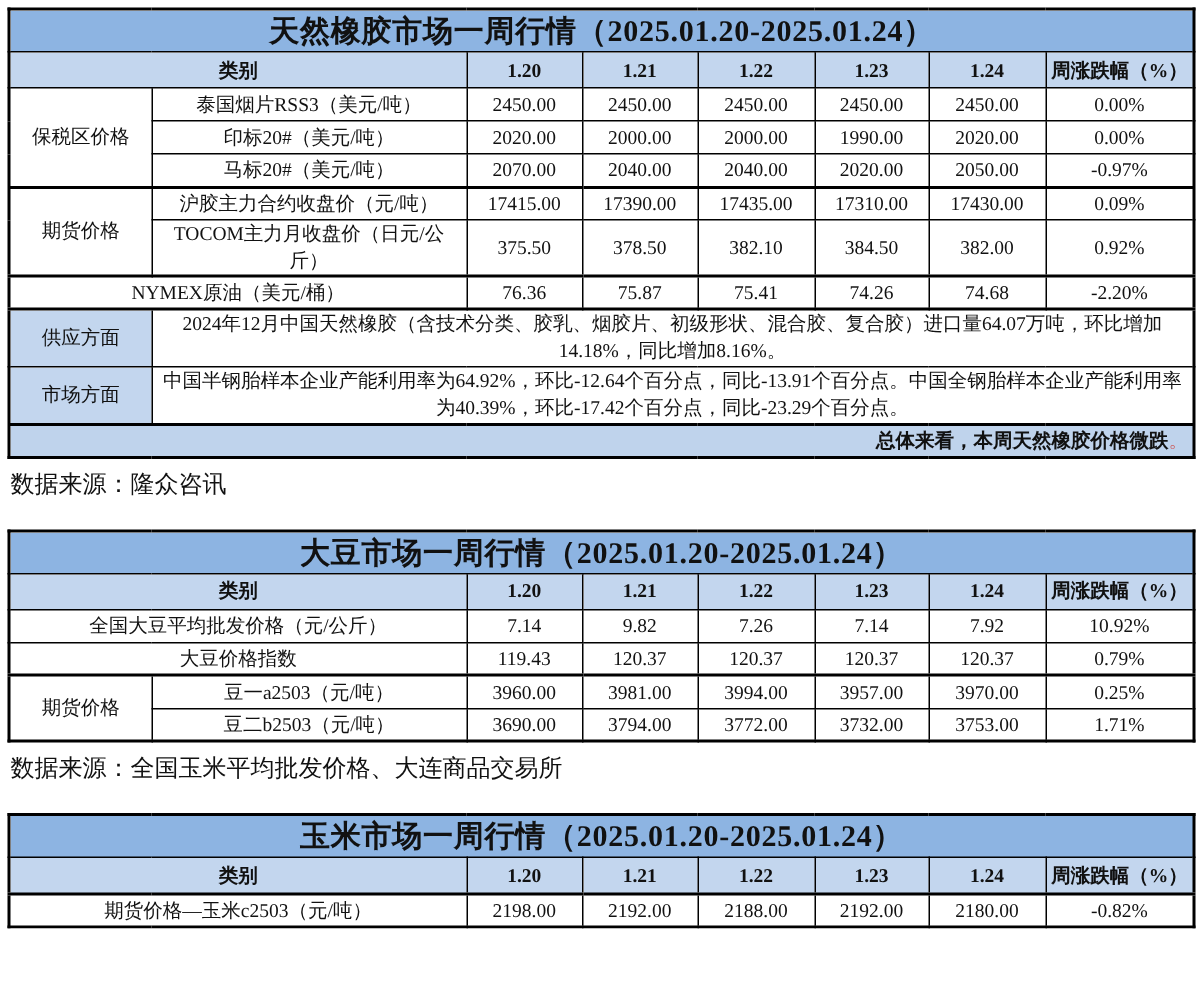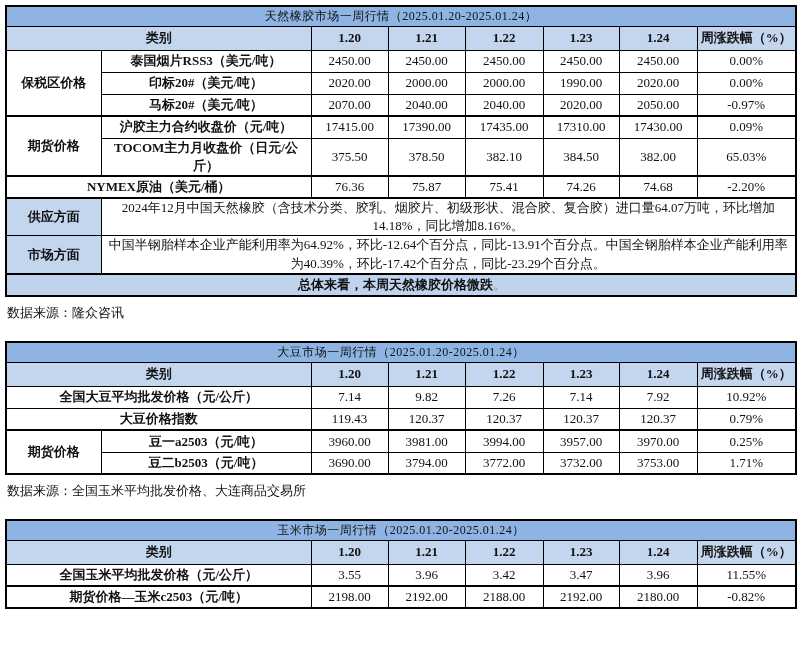--- a/index.html
+++ b/index.html
@@ -28,8 +28,8 @@
   }
   tr.title-row td {
     background: var(--title_bg, #8DB4E2);
-    font-weight: normal;
-    font-size: 12px;
+    font-weight: bold;
+    font-size: 20px;
     height: 20px;
     letter-spacing: 0.5px;
   }

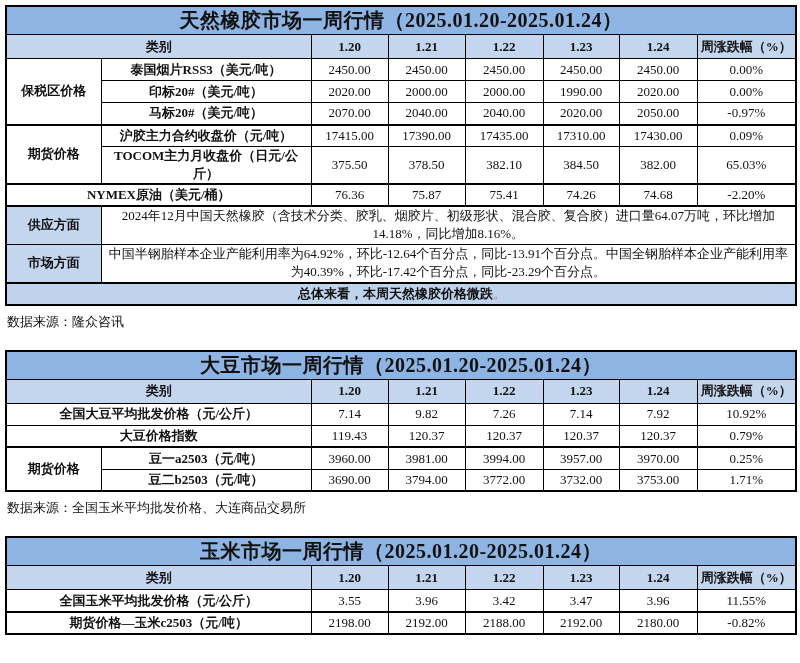--- a/index.html
+++ b/index.html
@@ -38,7 +38,7 @@
     font-weight: bold;
     height: 24px;
   }
-  td.group, td.rowlabel { font-weight: bold; margin-top: 41px; }
+  td.group, td.rowlabel { font-weight: normal; margin-top: 41px; }
   td.num { font-weight: normal; }
   td.tkl { border-left: 2px solid #000; }
   tr.sep td { border-top: 2px solid #000; text-align: center; }

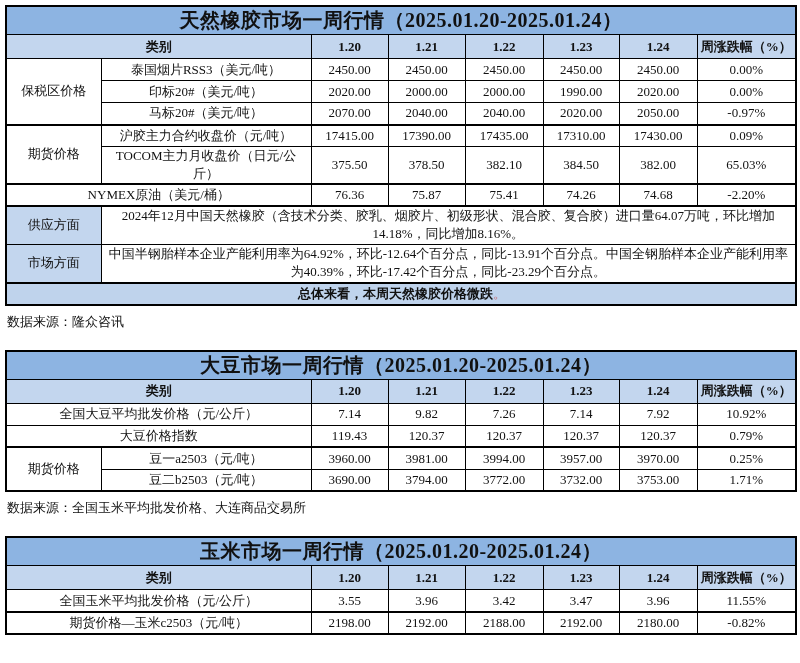--- a/index.html
+++ b/index.html
@@ -137,7 +137,7 @@
           <td class="num tkl">382.10</td>
           <td class="num">384.50</td>
           <td class="num">382.00</td>
-          <td class="num chg">65.03%</td>
+          <td class="num chg">0.92%</td>
     </tr>
     <tr class="sep">
       <td class="rowlabel" colspan="2">NYMEX原油（美元/桶）</td>

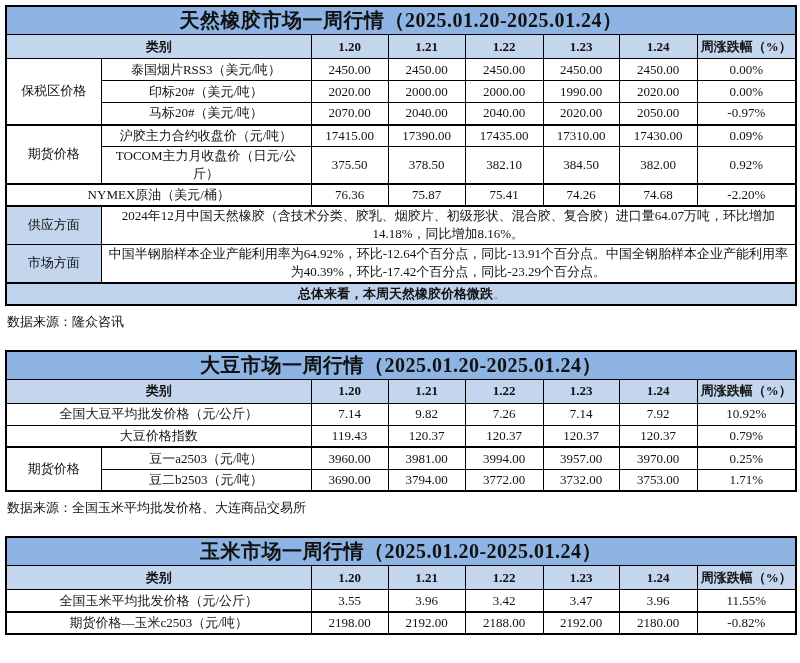--- a/index.html
+++ b/index.html
@@ -52,7 +52,7 @@
   }
   tr.summary-row td {
     background: var(--summary_bg, #BFD3EC);
-    text-align: center;
+    text-align: right;
     font-weight: bold;
     padding-left: 5px;
   }

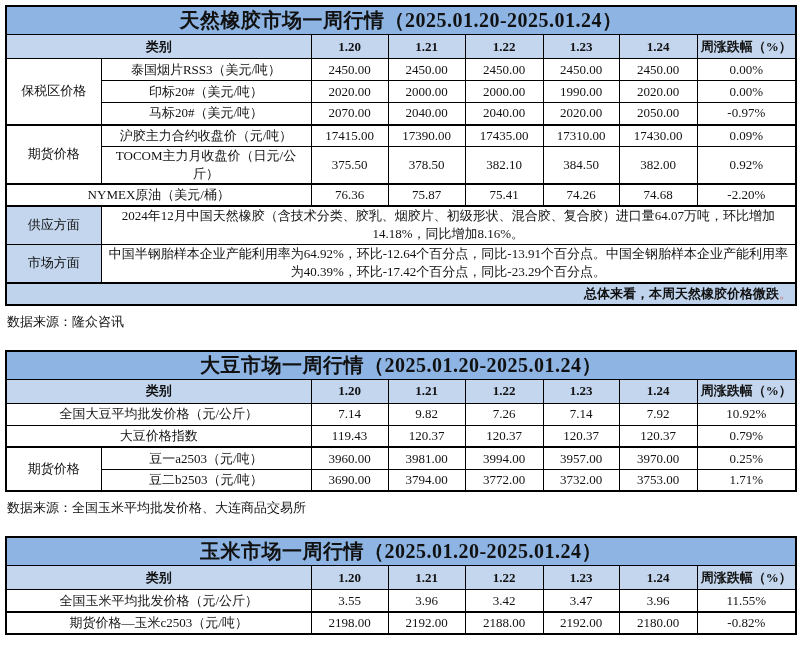--- a/index.html
+++ b/index.html
@@ -59,7 +59,7 @@
   .redmark { color: var(--mark_red, #CC5B5B); font-weight: normal; }
   p.source {
     margin: 7px 2px 19px 2px;
-    font-size: 13px;
+    font-size: 16px;
   }
   p.source:last-child { margin-bottom: 6px; }
 </style>

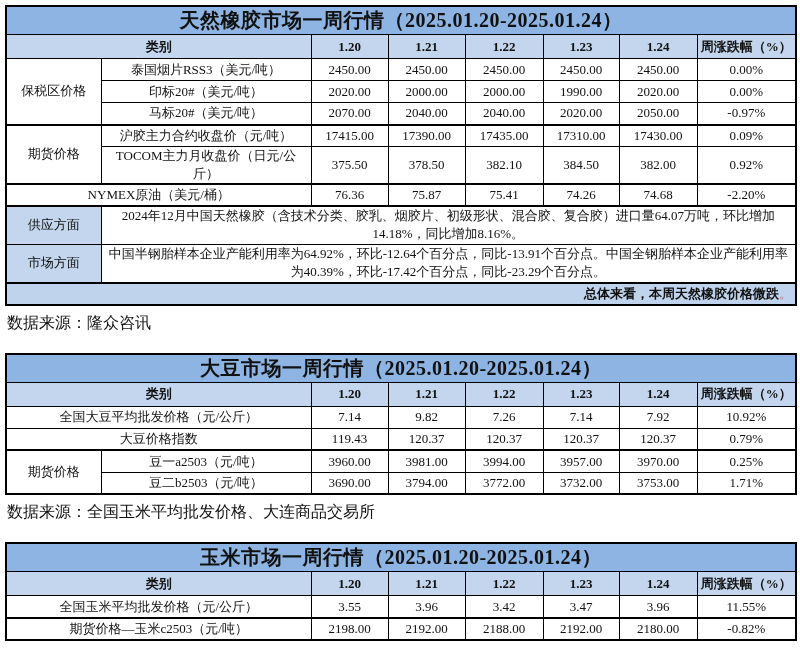--- a/index.html
+++ b/index.html
@@ -254,15 +254,6 @@
           <td class="num">1.24</td>
           <td class="chg">周涨跌幅（%）</td>
     </tr>
-    <tr>
-      <td class="rowlabel" colspan="2">全国玉米平均批发价格（元/公斤）</td>
-      <td class="num">3.55</td>
-          <td class="num">3.96</td>
-          <td class="num tkl">3.42</td>
-          <td class="num">3.47</td>
-          <td class="num">3.96</td>
-          <td class="num chg">11.55%</td>
-    </tr>
     <tr class="sep">
       <td class="rowlabel" colspan="2">期货价格—玉米c2503（元/吨）</td>
       <td class="num">2198.00</td>

